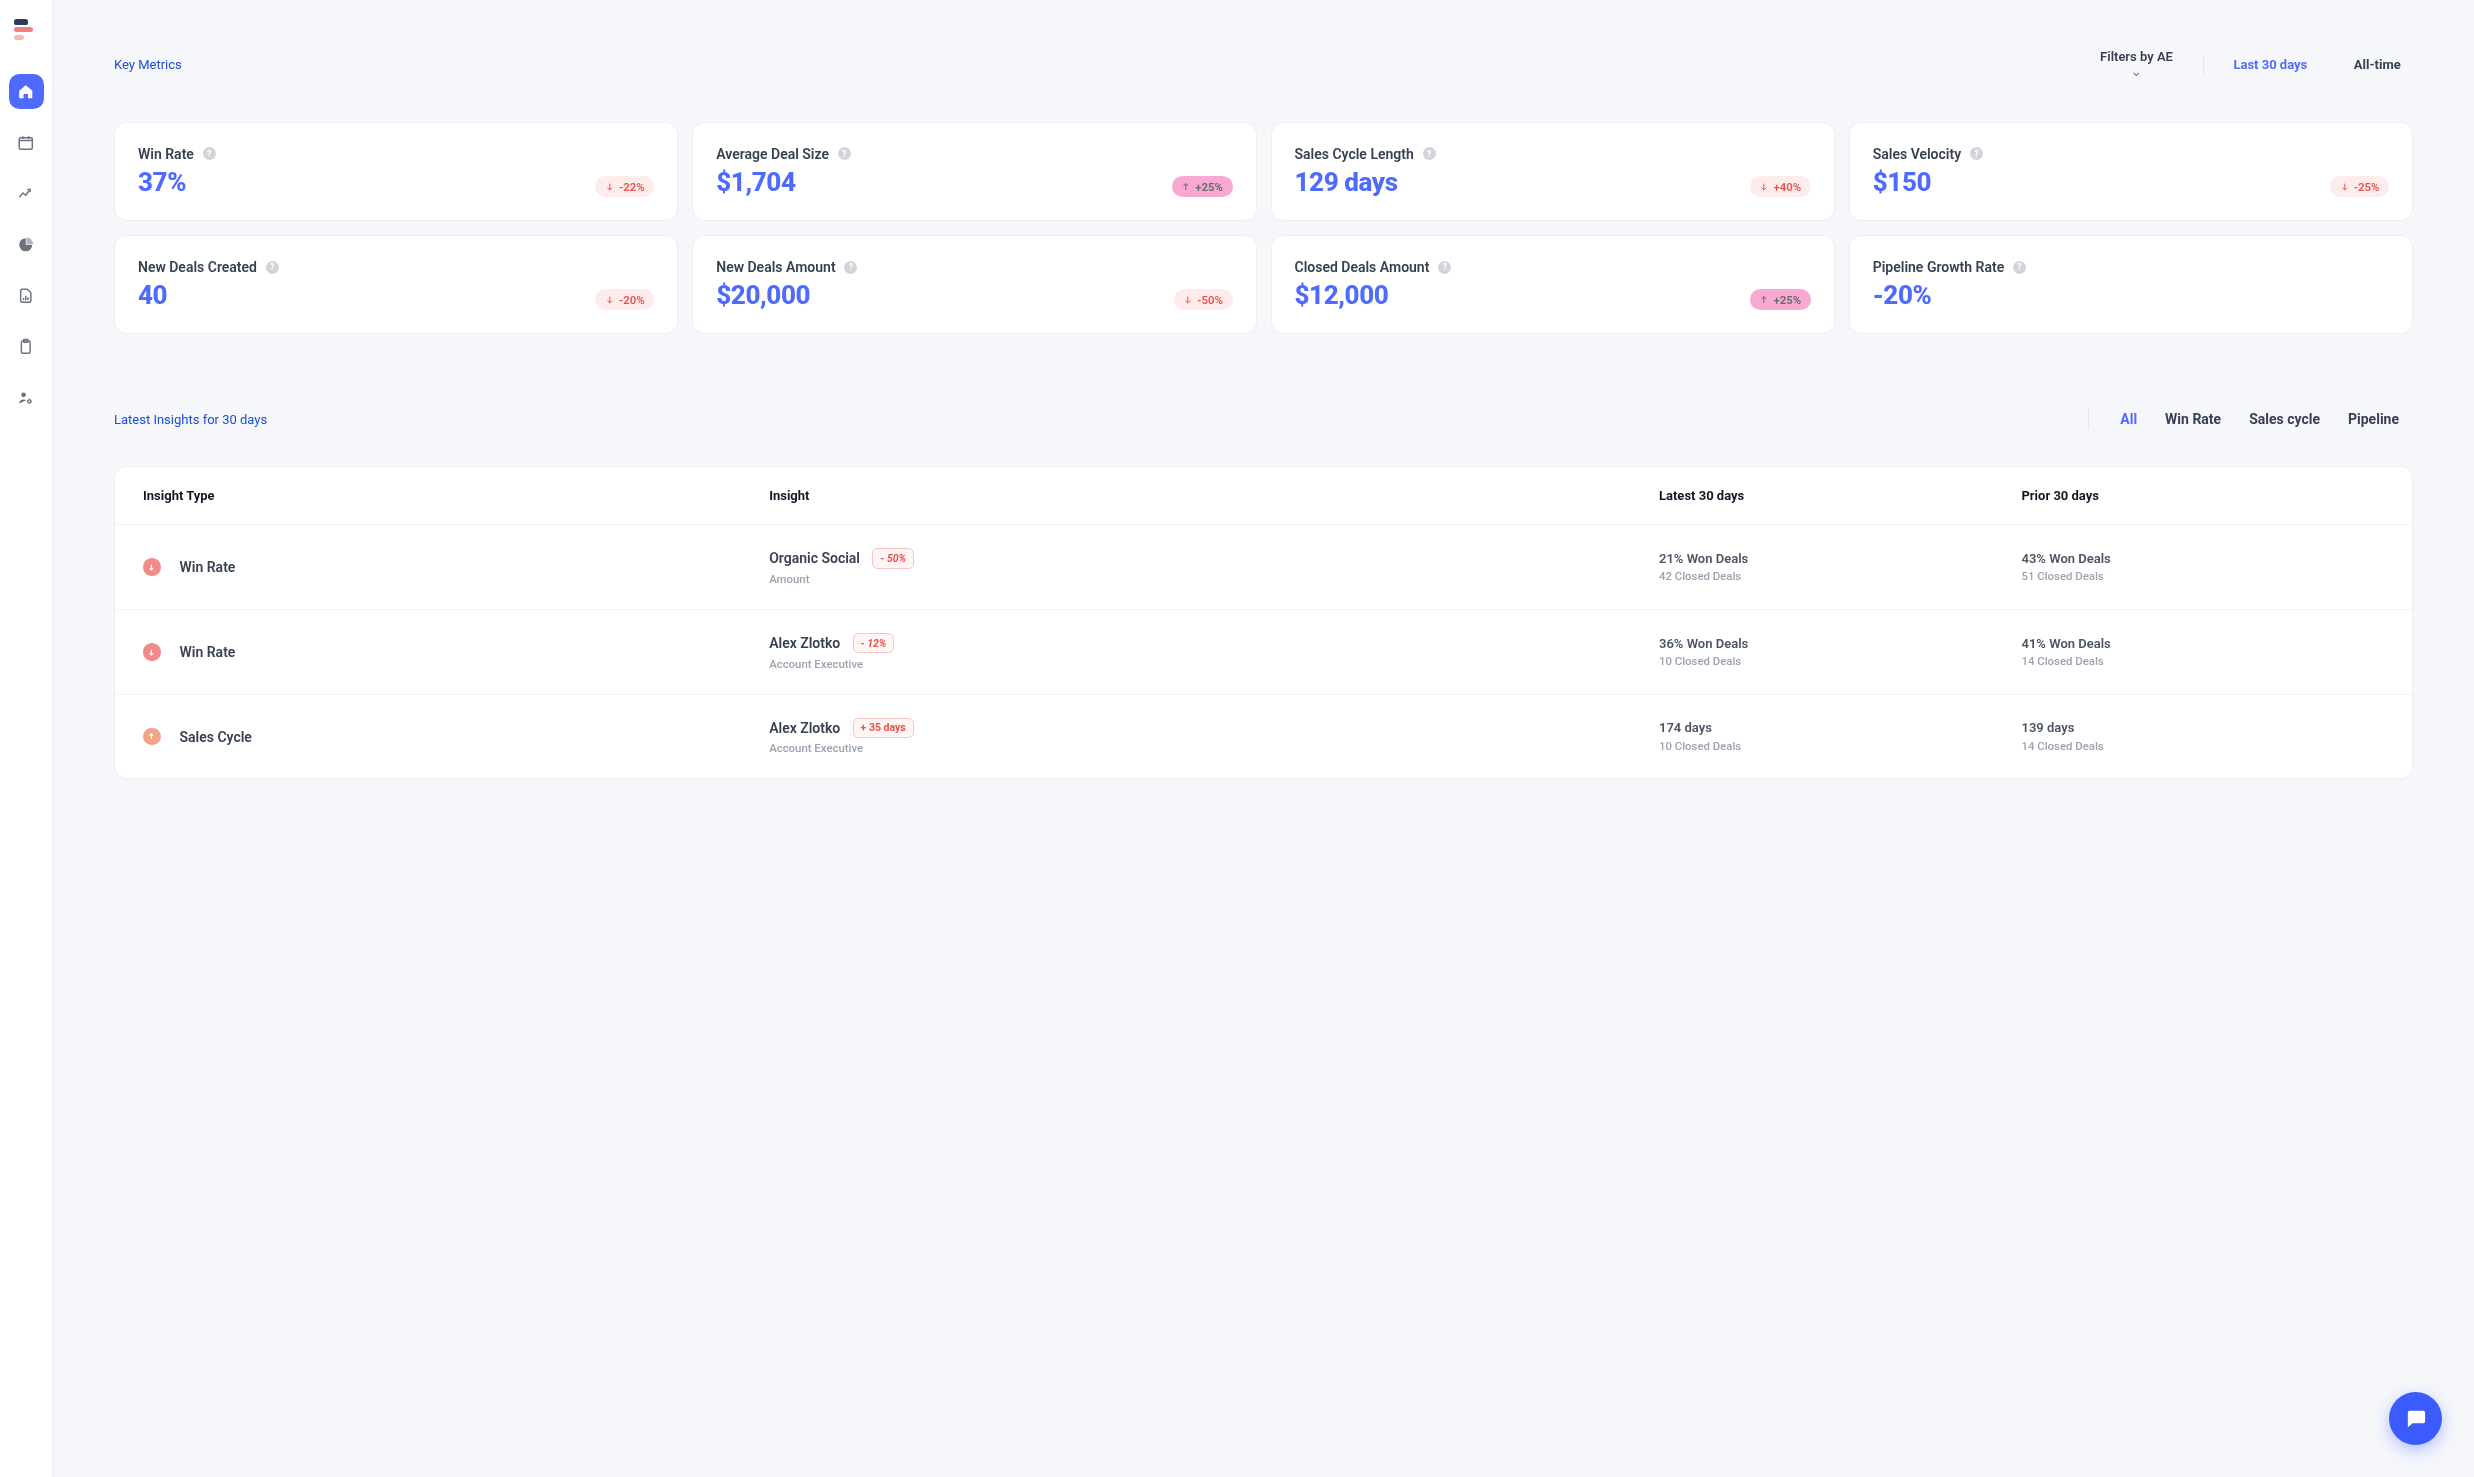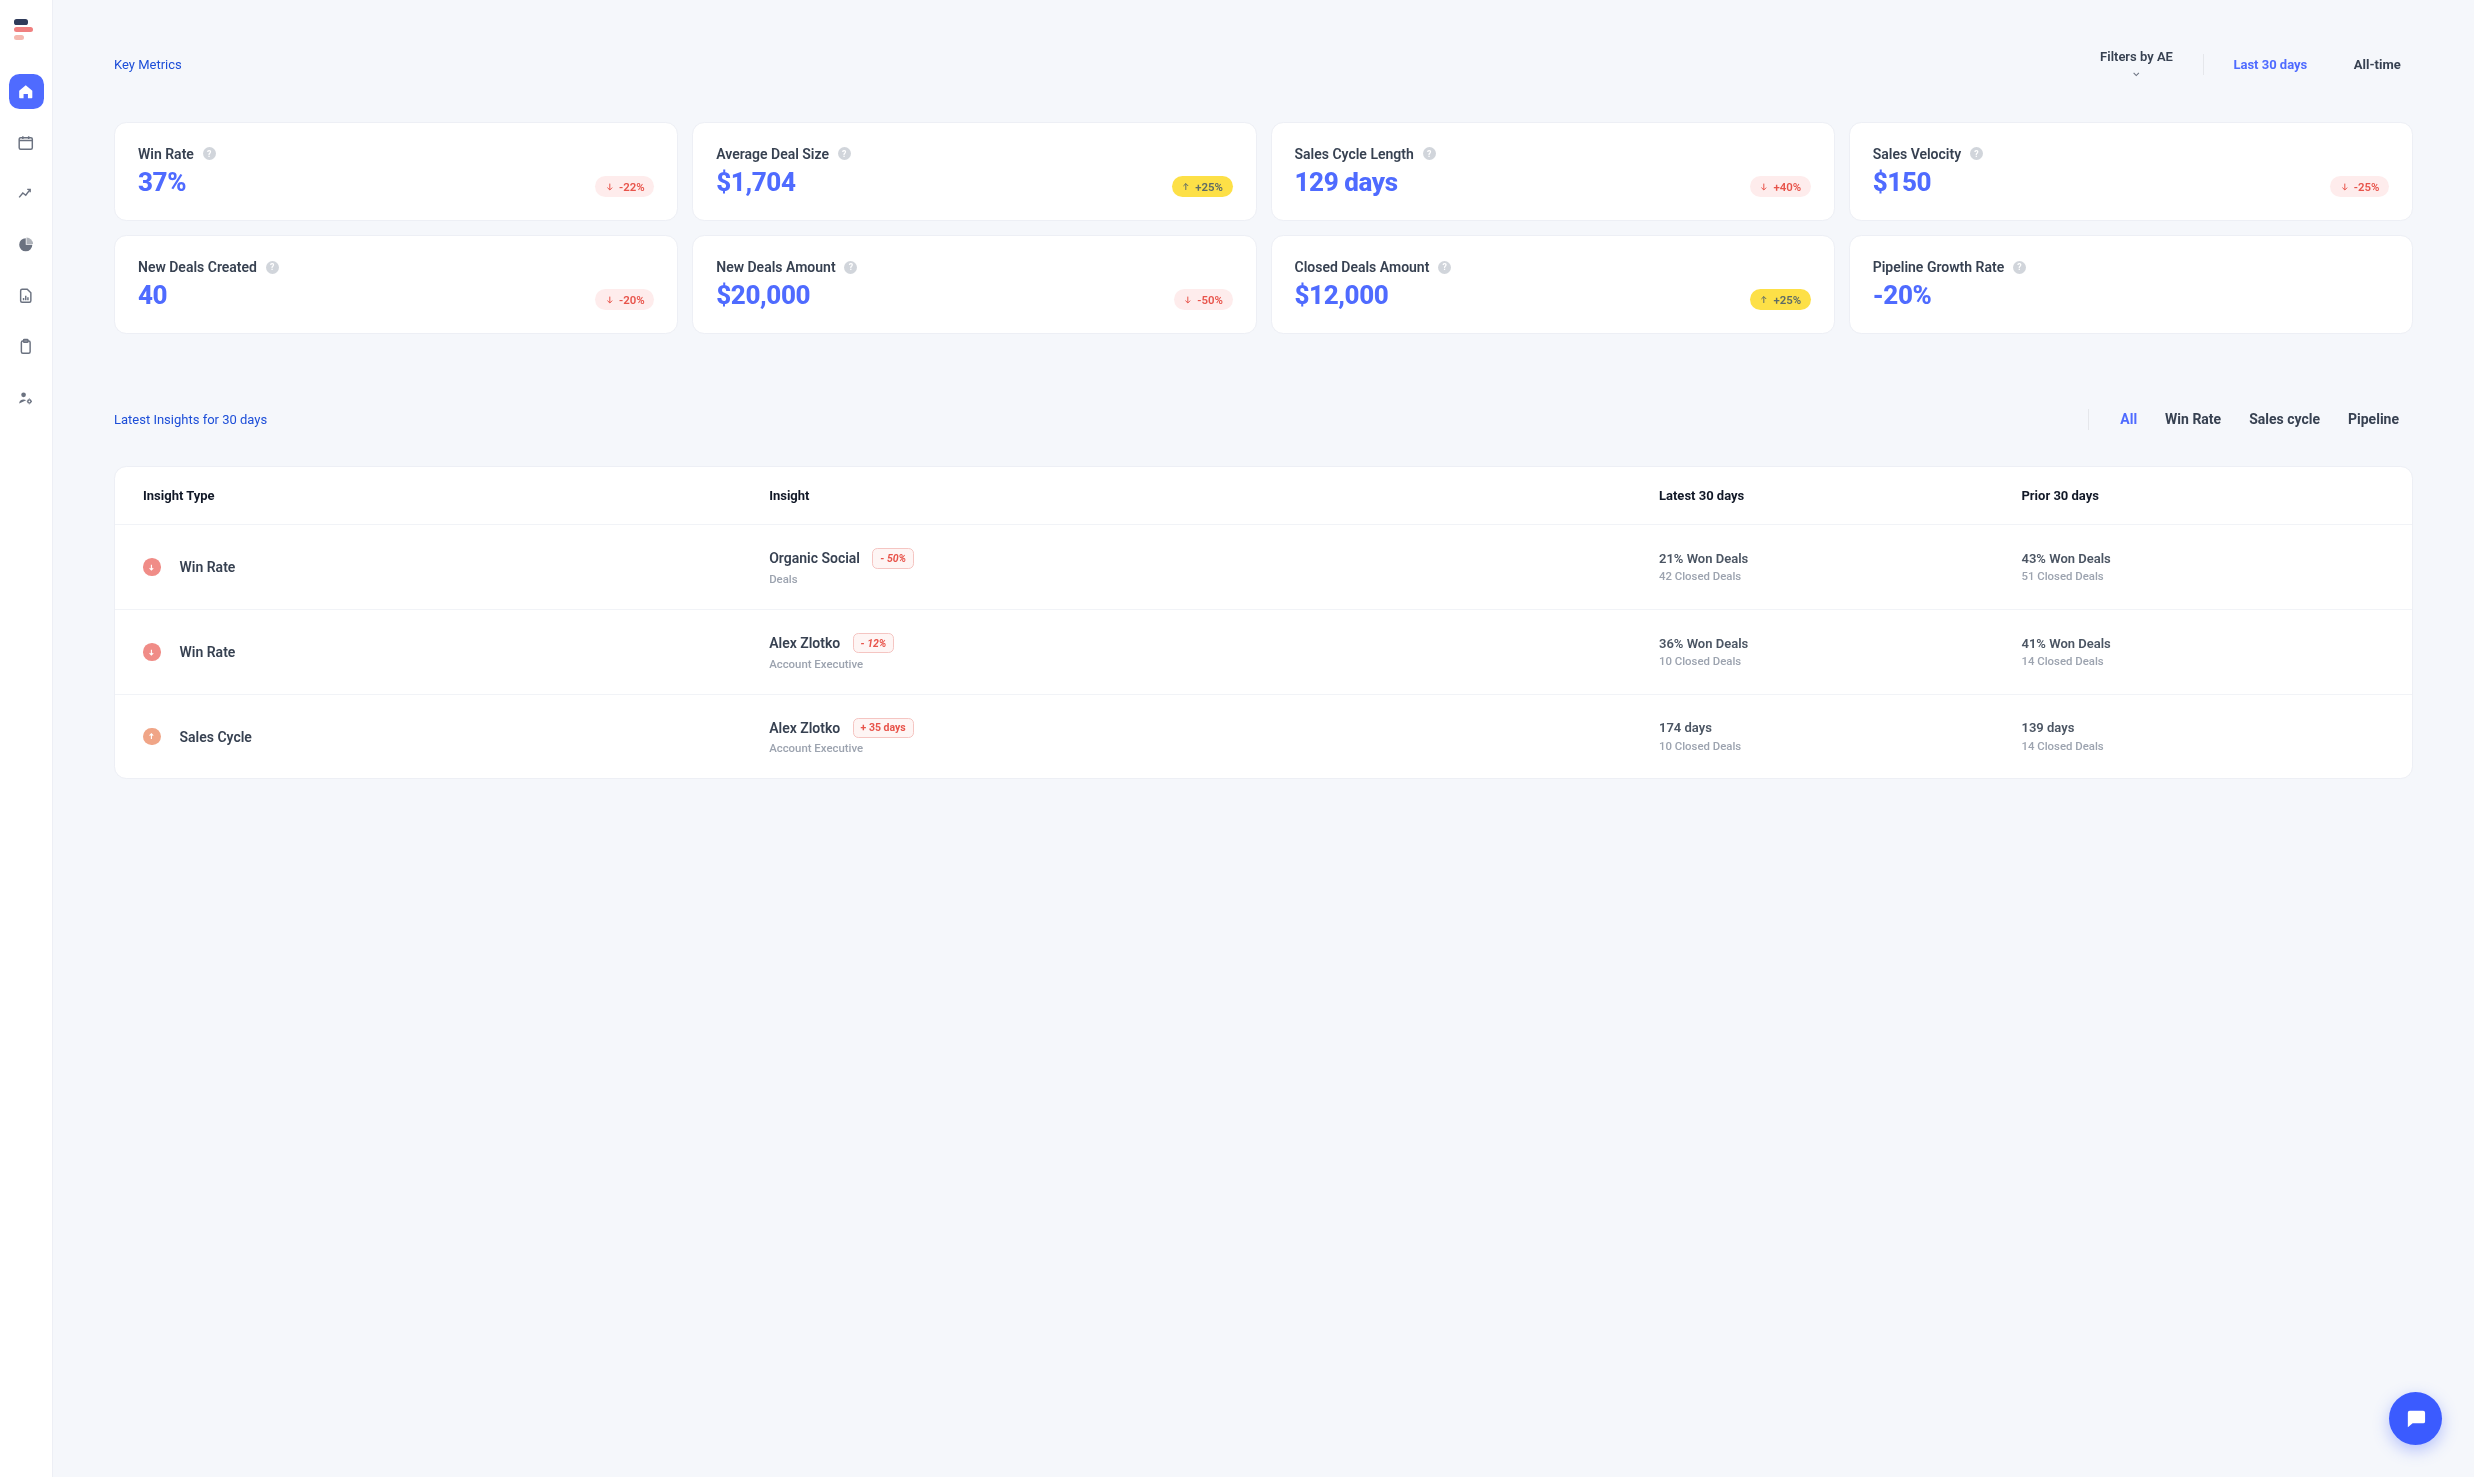--- a/index.html
+++ b/index.html
@@ -164,7 +164,7 @@
       white-space: nowrap;
     }
     .badge.down { background: #FEECEC; color: #E8544B; }
-    .badge.up { background: #fde047; color: #5E6B66; }
+    .badge.up { background: #f9a8d4; color: #5E6B66; }
     .badge svg { width: 9.6px; height: 9.6px; }
     
     .insights-header {

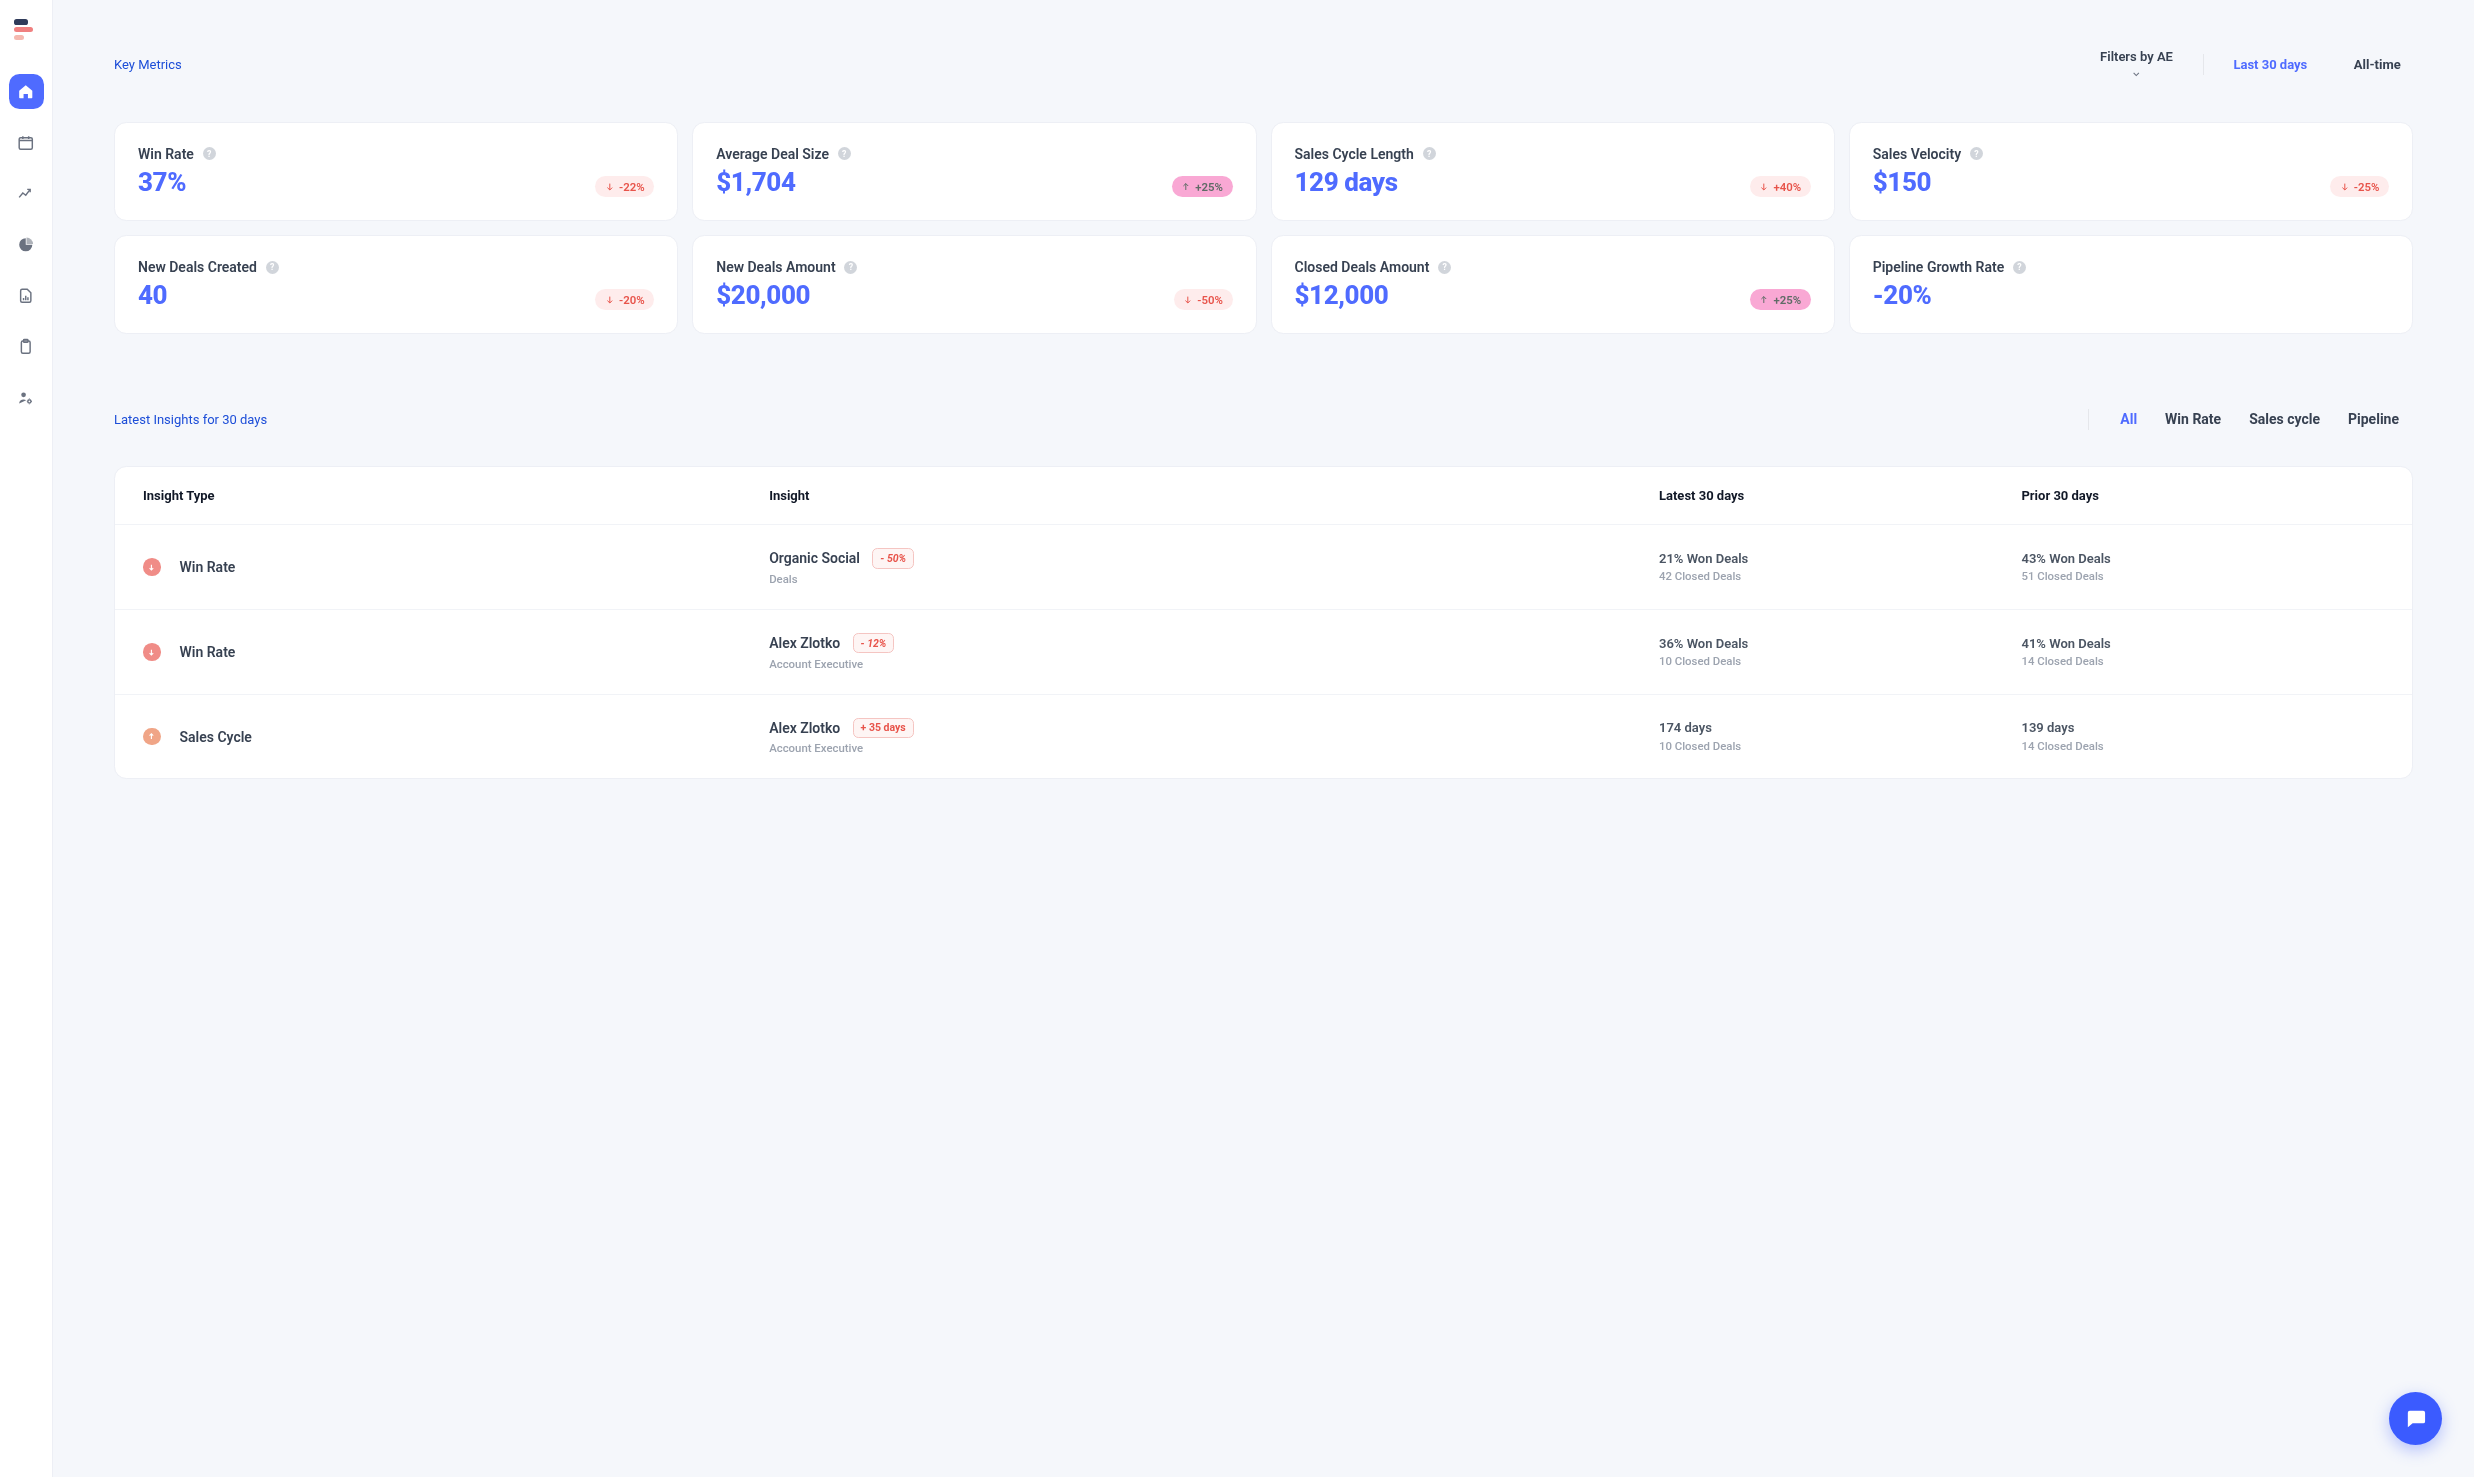--- a/index.html
+++ b/index.html
@@ -521,7 +521,7 @@
         <span class="insight-title">Organic Social</span>
         <span class="pill neg">- 50%</span>
       </div>
-      <div class="insight-sub">Deals</div>
+      <div class="insight-sub">Amount</div>
     </div>
     <div class="col-stat">
       <div class="primary">21% Won Deals</div>

